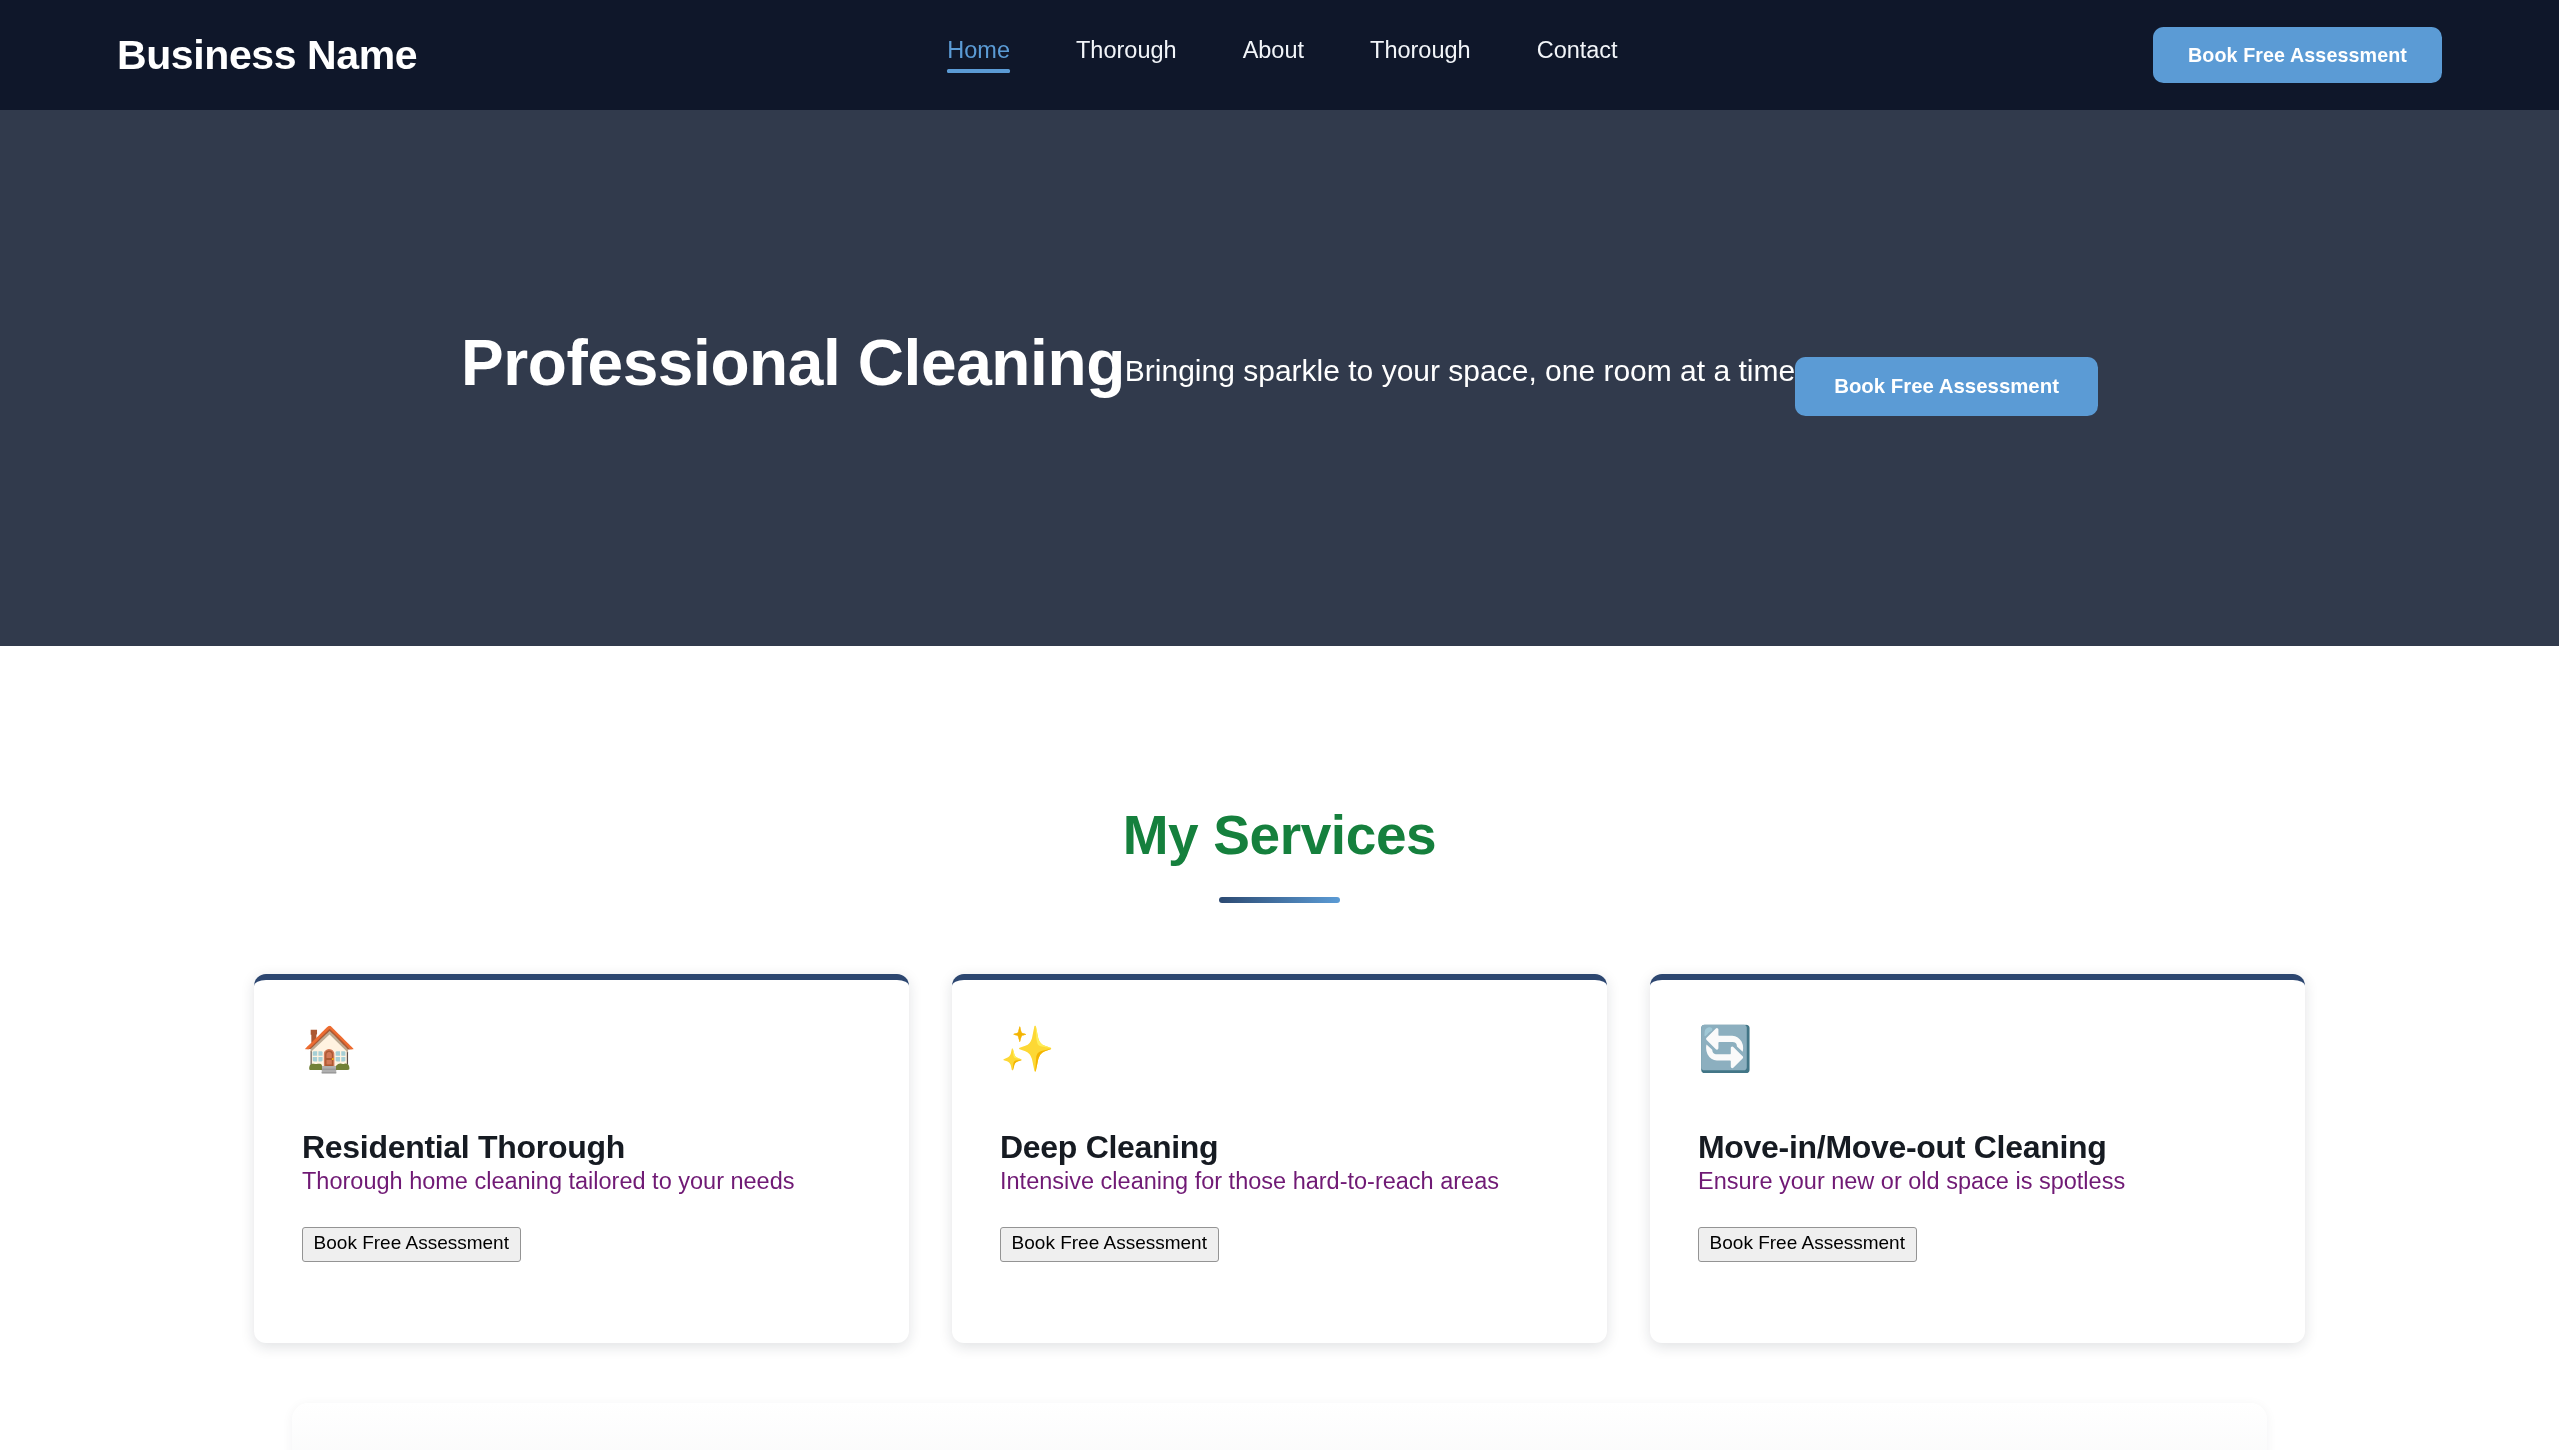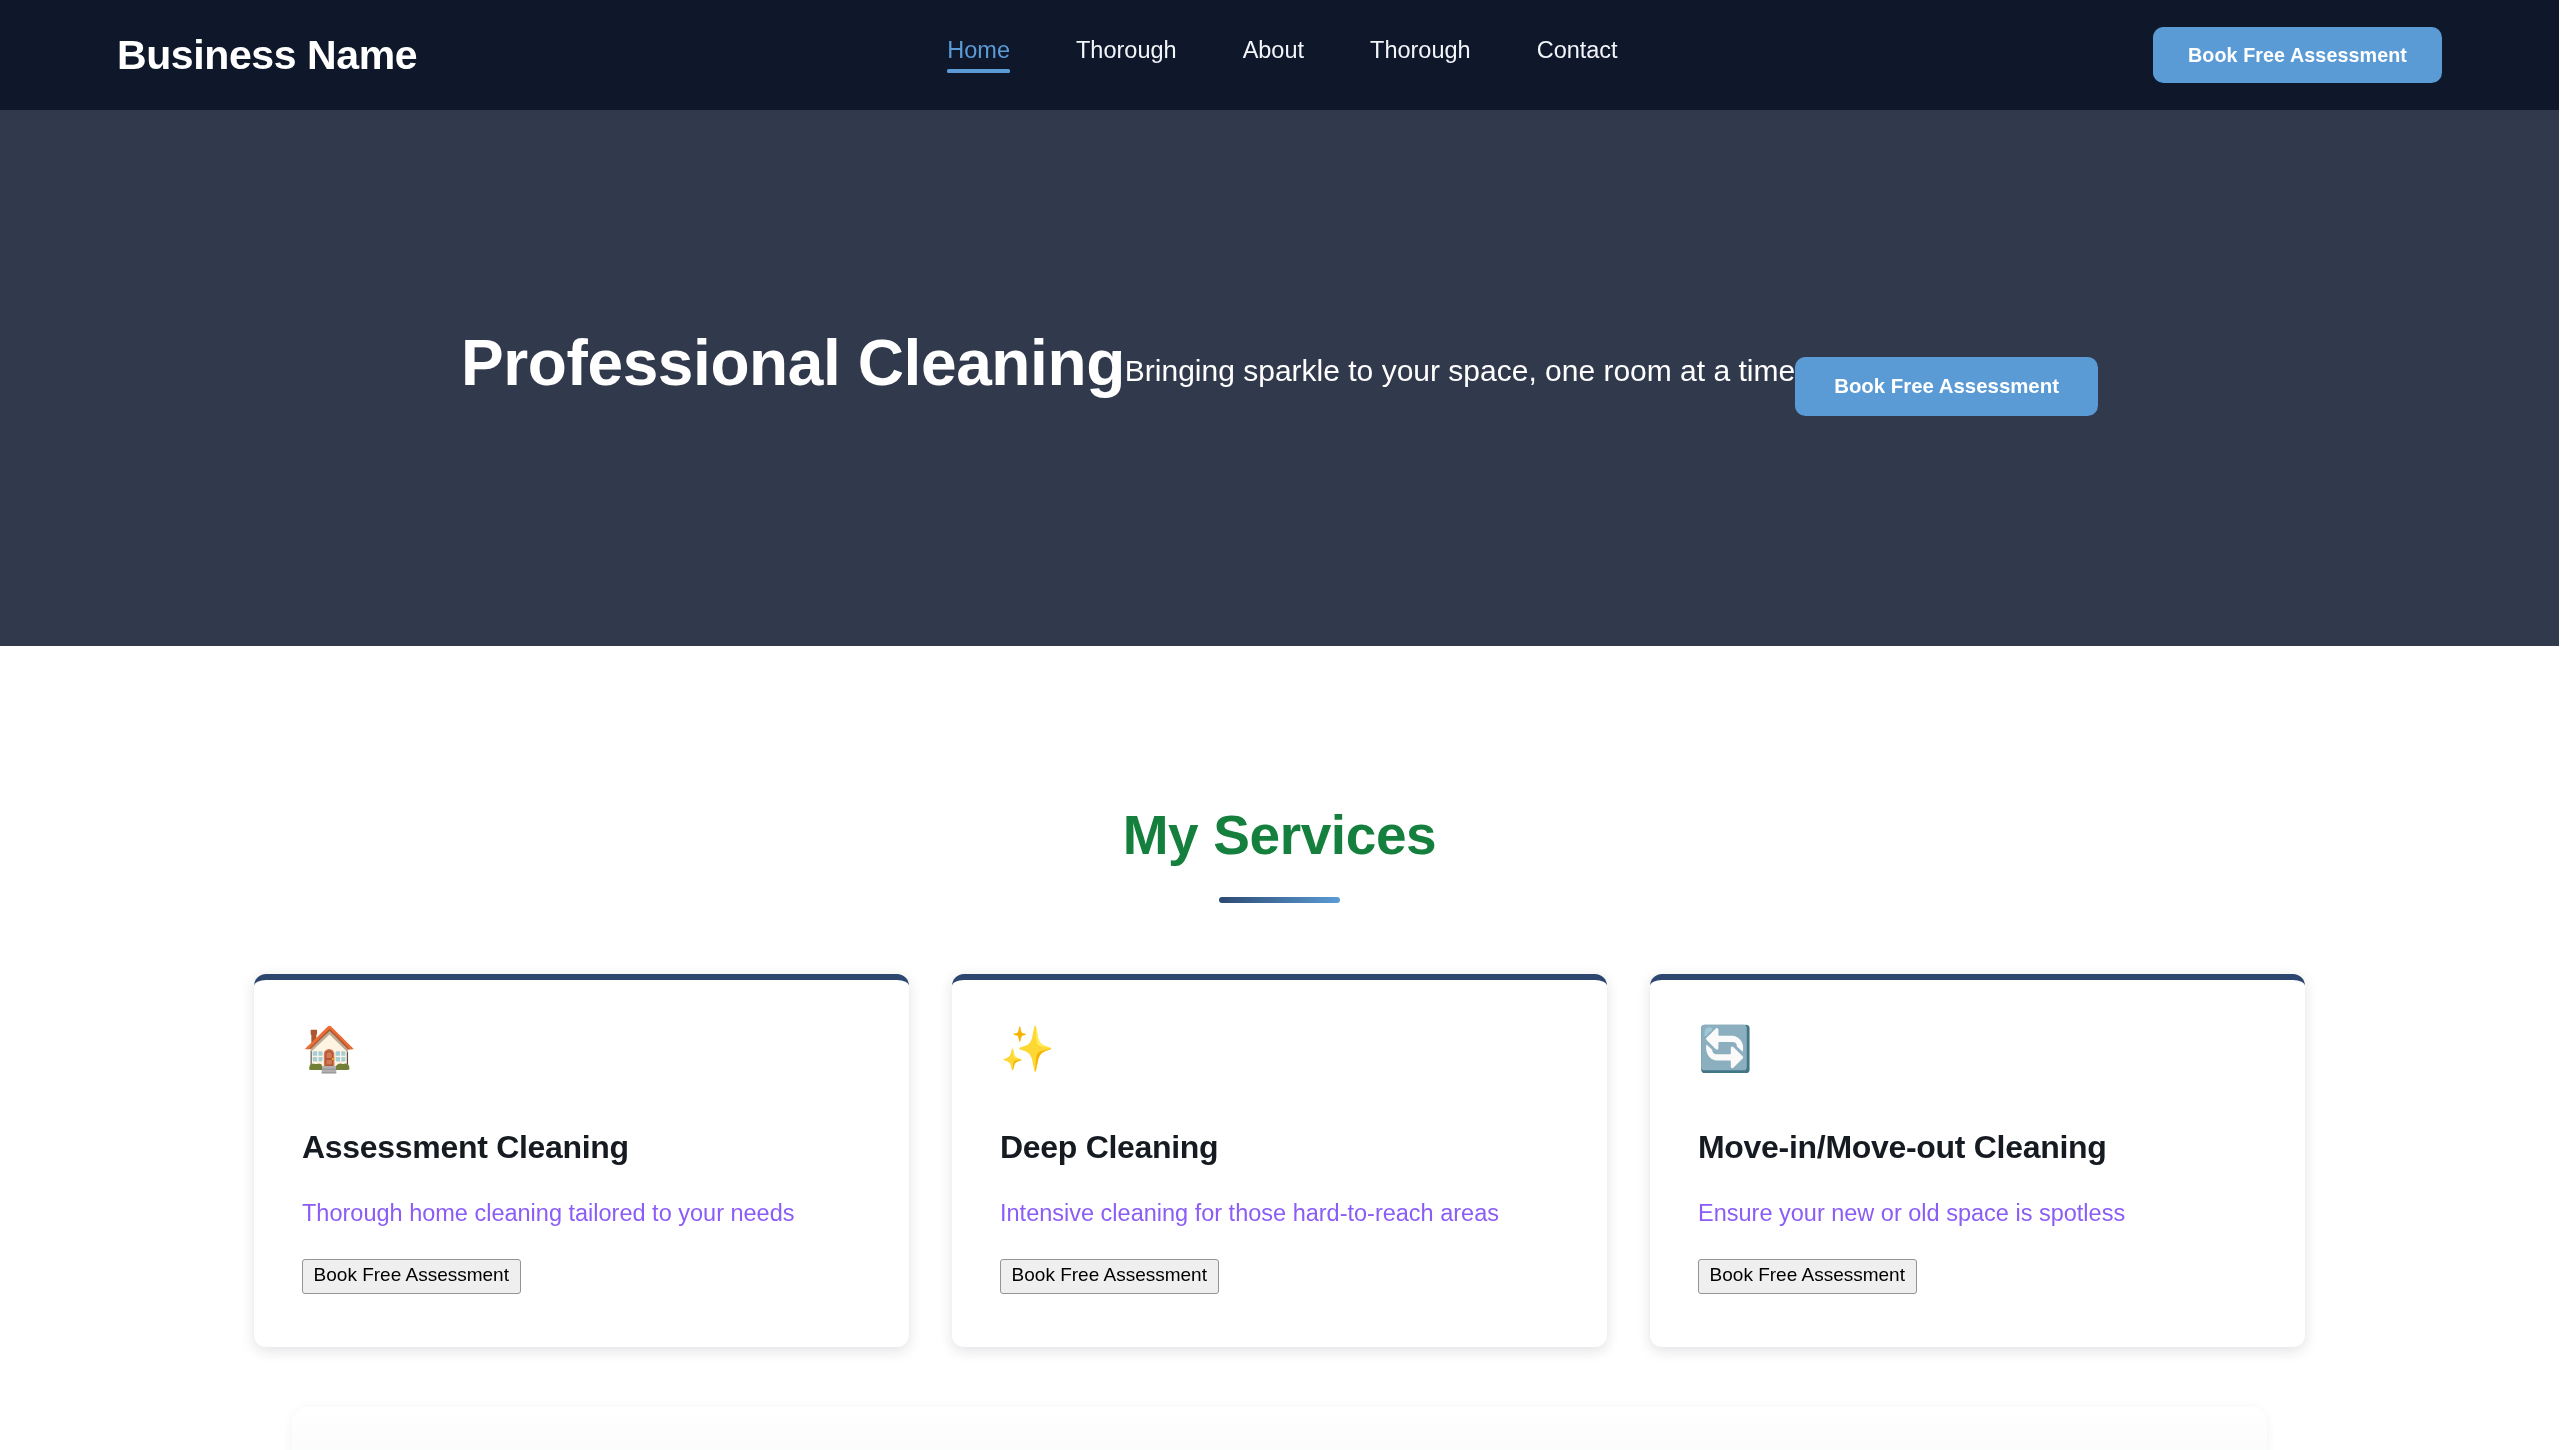--- a/index.html
+++ b/index.html
@@ -312,7 +312,7 @@
 
         <article class="service-card">
           <span class="card-icon">🏠</span>
-          <h3 class="card-title">Assessment Cleaning</h3>
+          <h3 class="card-title">Residential Thorough</h3>
           <p class="card-desc">Thorough home cleaning tailored to your needs</p>
           <button class="card-btn">Book Free Assessment</button>
         </article>

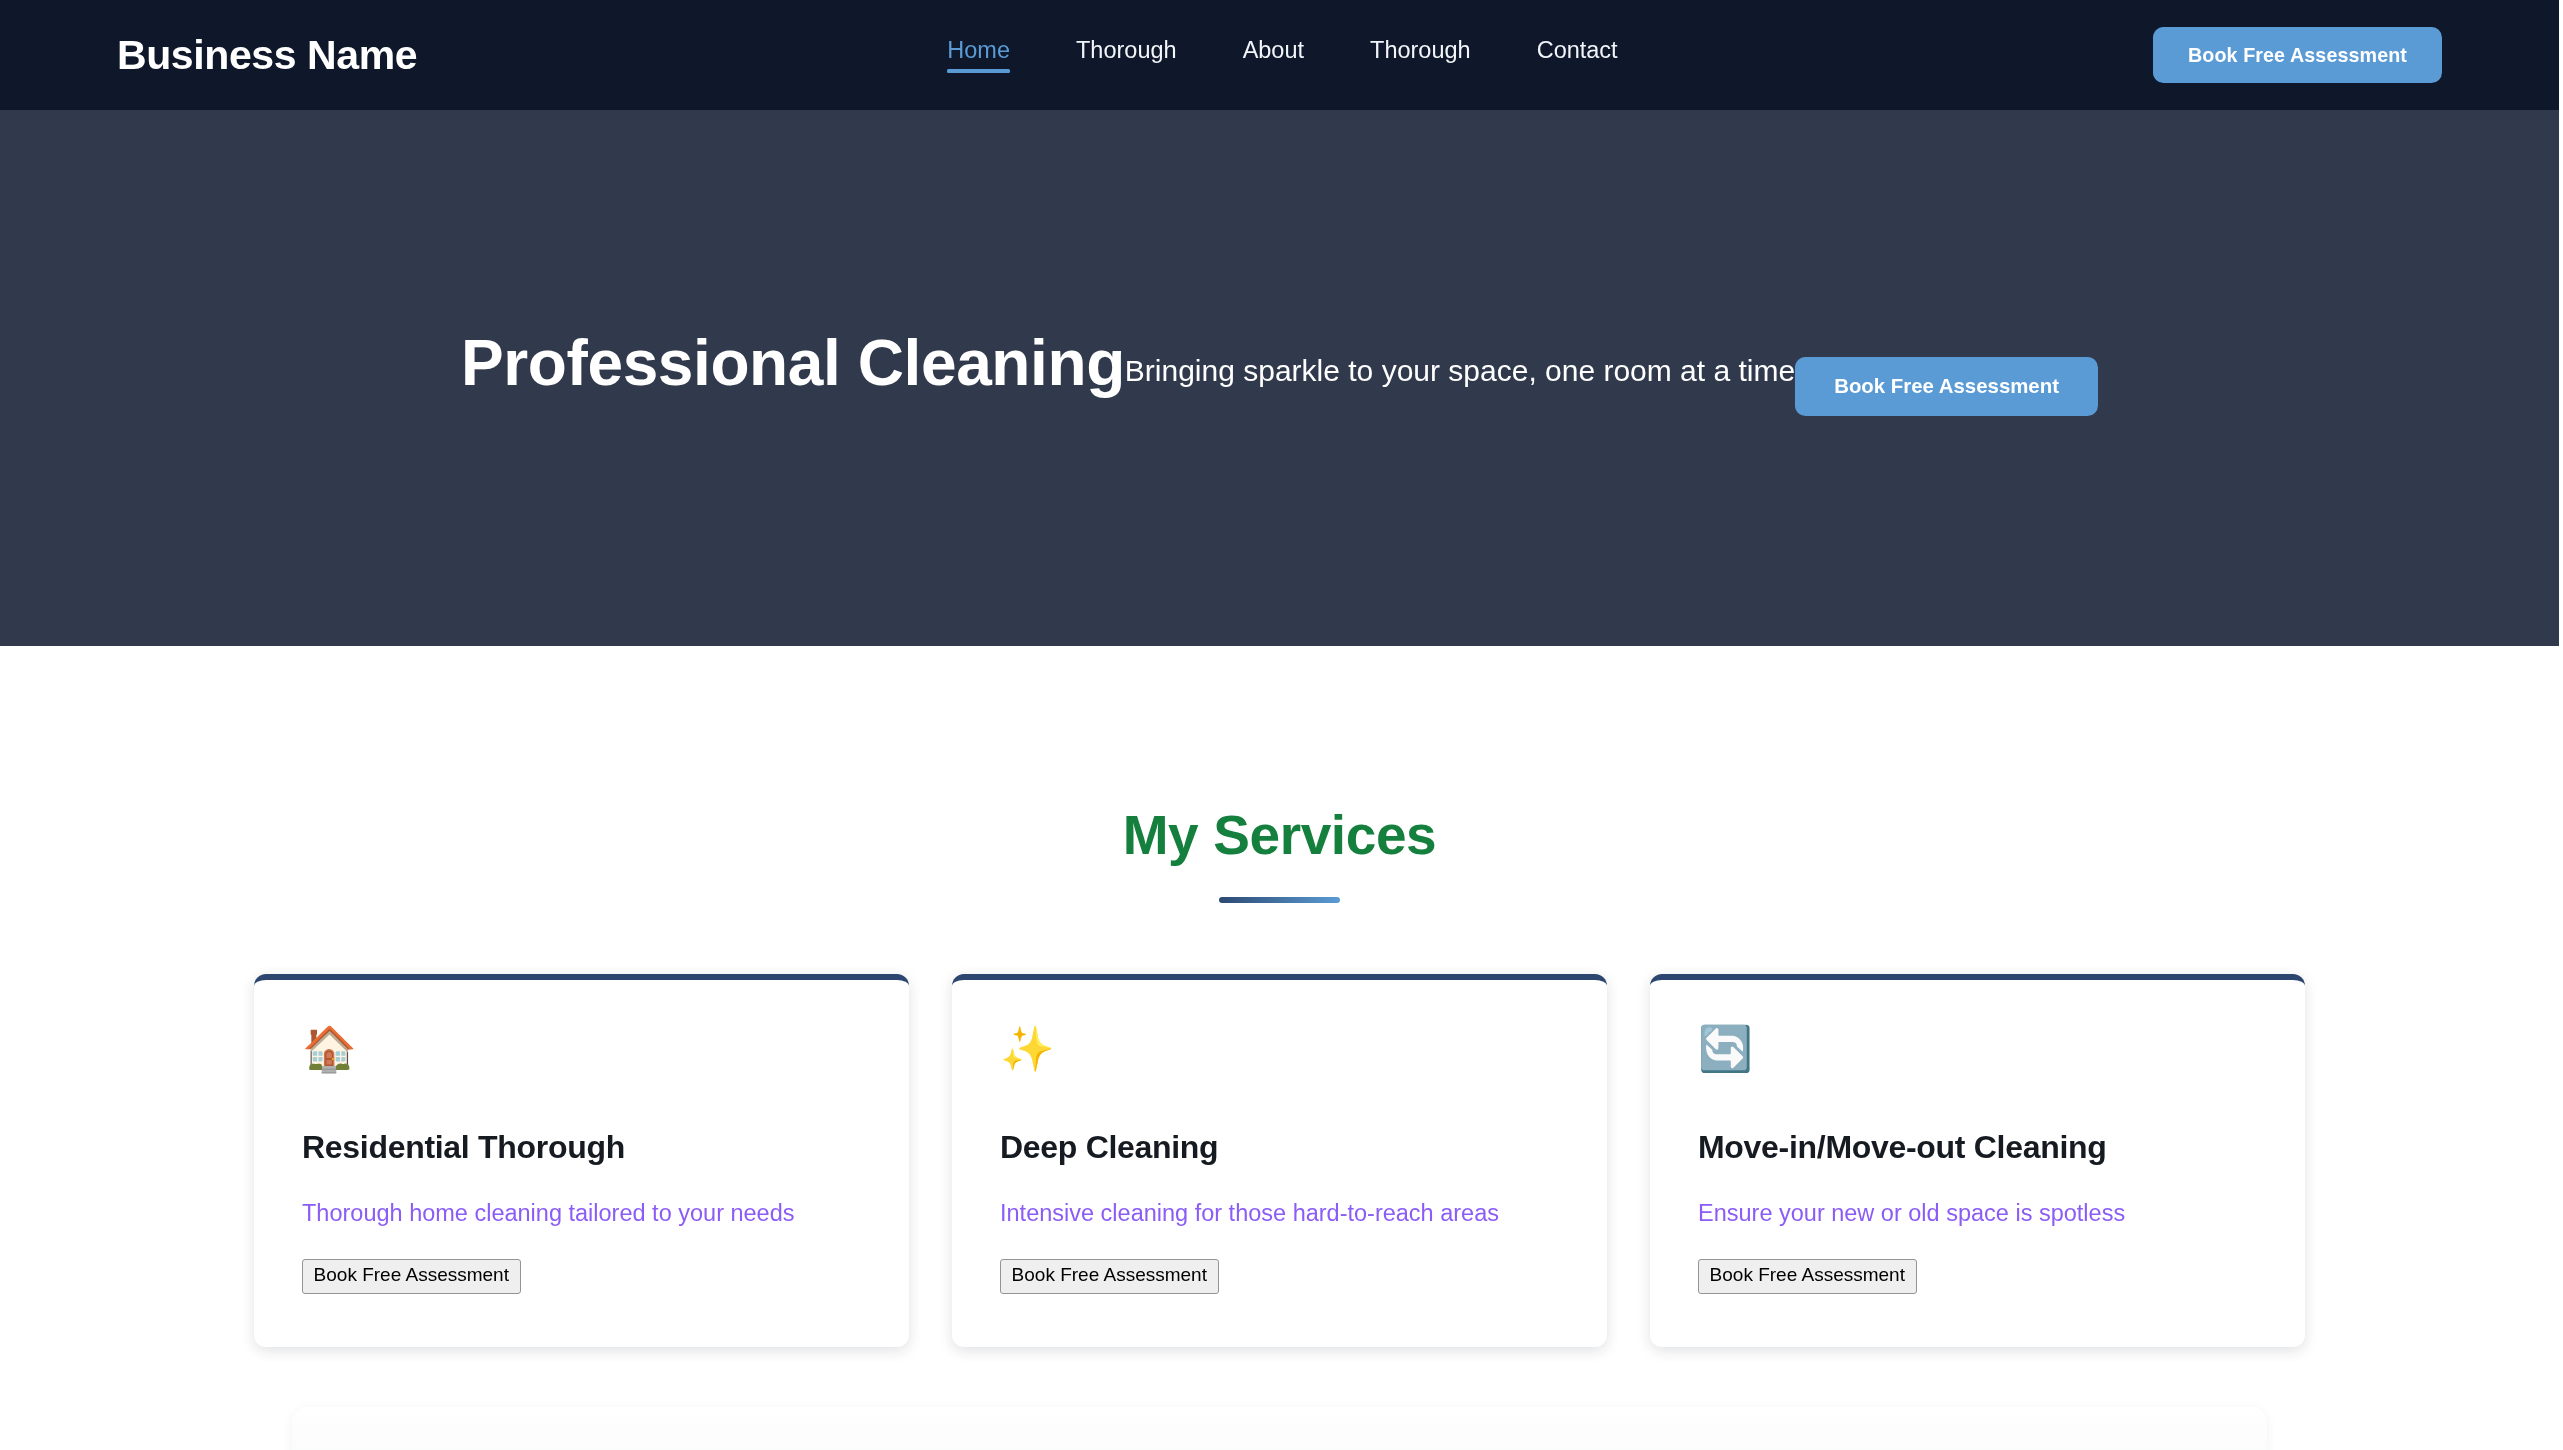--- a/index.html
+++ b/index.html
@@ -218,8 +218,7 @@
 
   .card-desc {
     font-size: 23.5px;
-    color: #8b5cf6;
-    margin-top: 32px;
+    color: #701a75;
     line-height: 1.3;
   }
 

